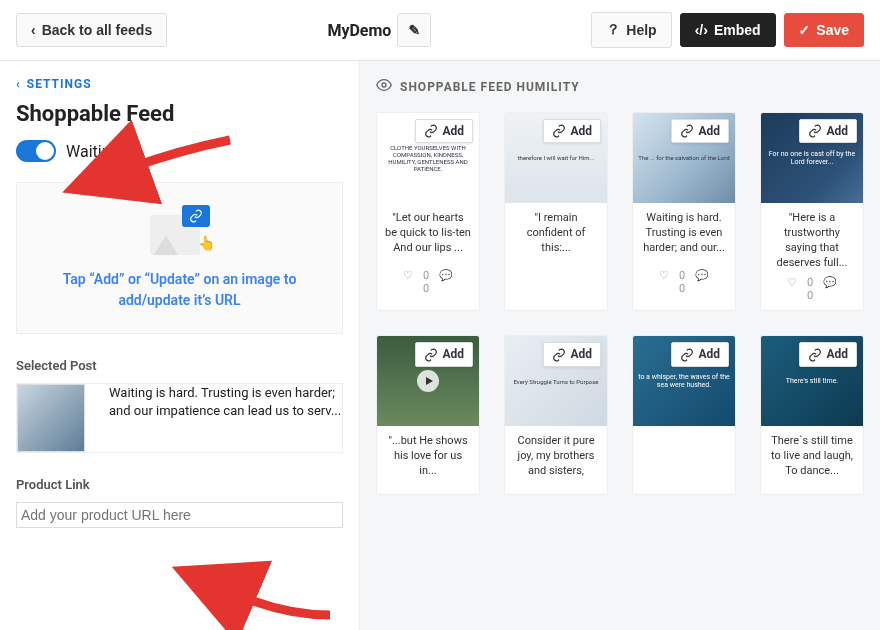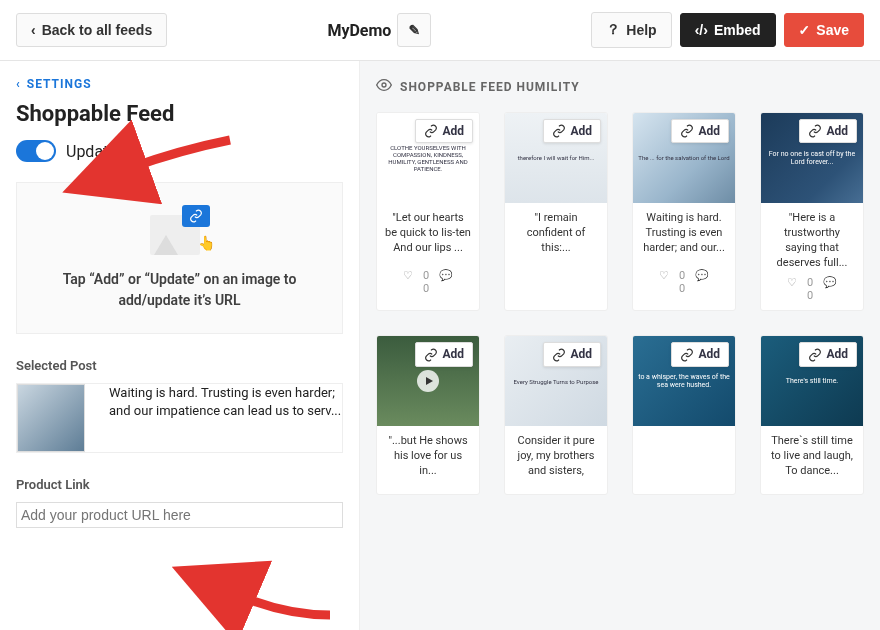--- a/index.html
+++ b/index.html
@@ -98,7 +98,7 @@
     <div class="h1">Shoppable Feed</div>
     <div class="toggle-row">
       <div class="toggle"></div>
-      <span>Update</span>
+      <span>Waiting</span>
     </div>
     <div class="instruction-box">
       <div class="inst-graphic">

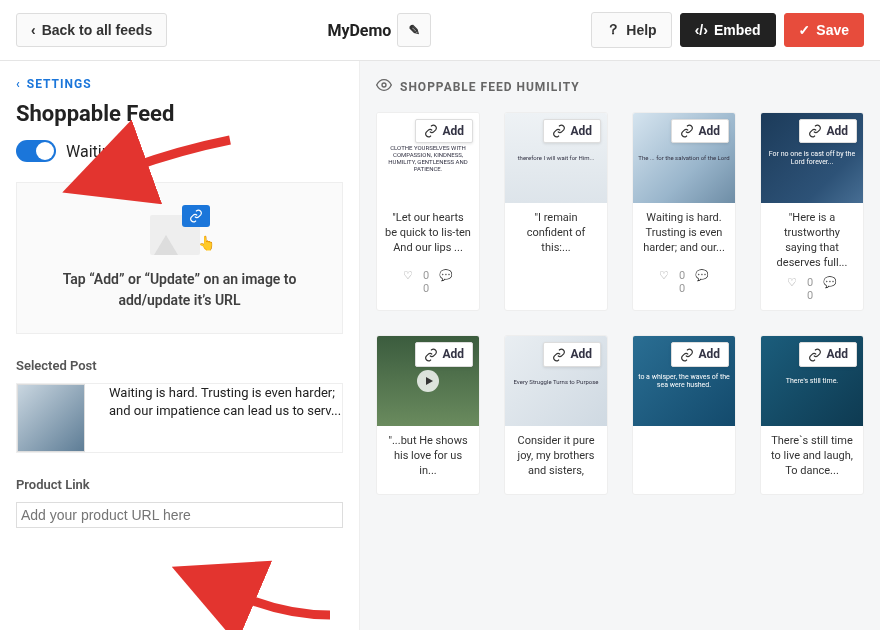--- a/index.html
+++ b/index.html
@@ -26,7 +26,7 @@
   .inst-img::after{content:"";position:absolute;bottom:0;left:4px;border-left:12px solid transparent;border-right:12px solid transparent;border-bottom:20px solid #ddd;}
   .inst-link { width: 28px; height: 22px; background: #1b76da; border-radius: 3px; position: absolute; top: 0; right: 0; display: flex; align-items: center; justify-content: center; }
   .inst-cursor { position: absolute; right: -6px; bottom: 4px; font-size: 14px; }
-  .inst-text { font-size: 14px; font-weight: 600; line-height: 1.5; color: #404040; }
+  .inst-text { font-size: 14px; font-weight: 600; line-height: 1.5; color: #3b82f6; }
   .section-label { font-size: 13px; font-weight: 600; color: #555; margin-bottom: 10px; }
   .selected-post { border: 1px solid #eee; display: flex; gap: 24px; align-items: flex-start; margin-bottom: 24px; }
   .sel-thumb { width: 68px; height: 68px; background: linear-gradient(135deg,#c9d6e0,#5e7d96); border: 1px solid #ddd; flex-shrink: 0; }

